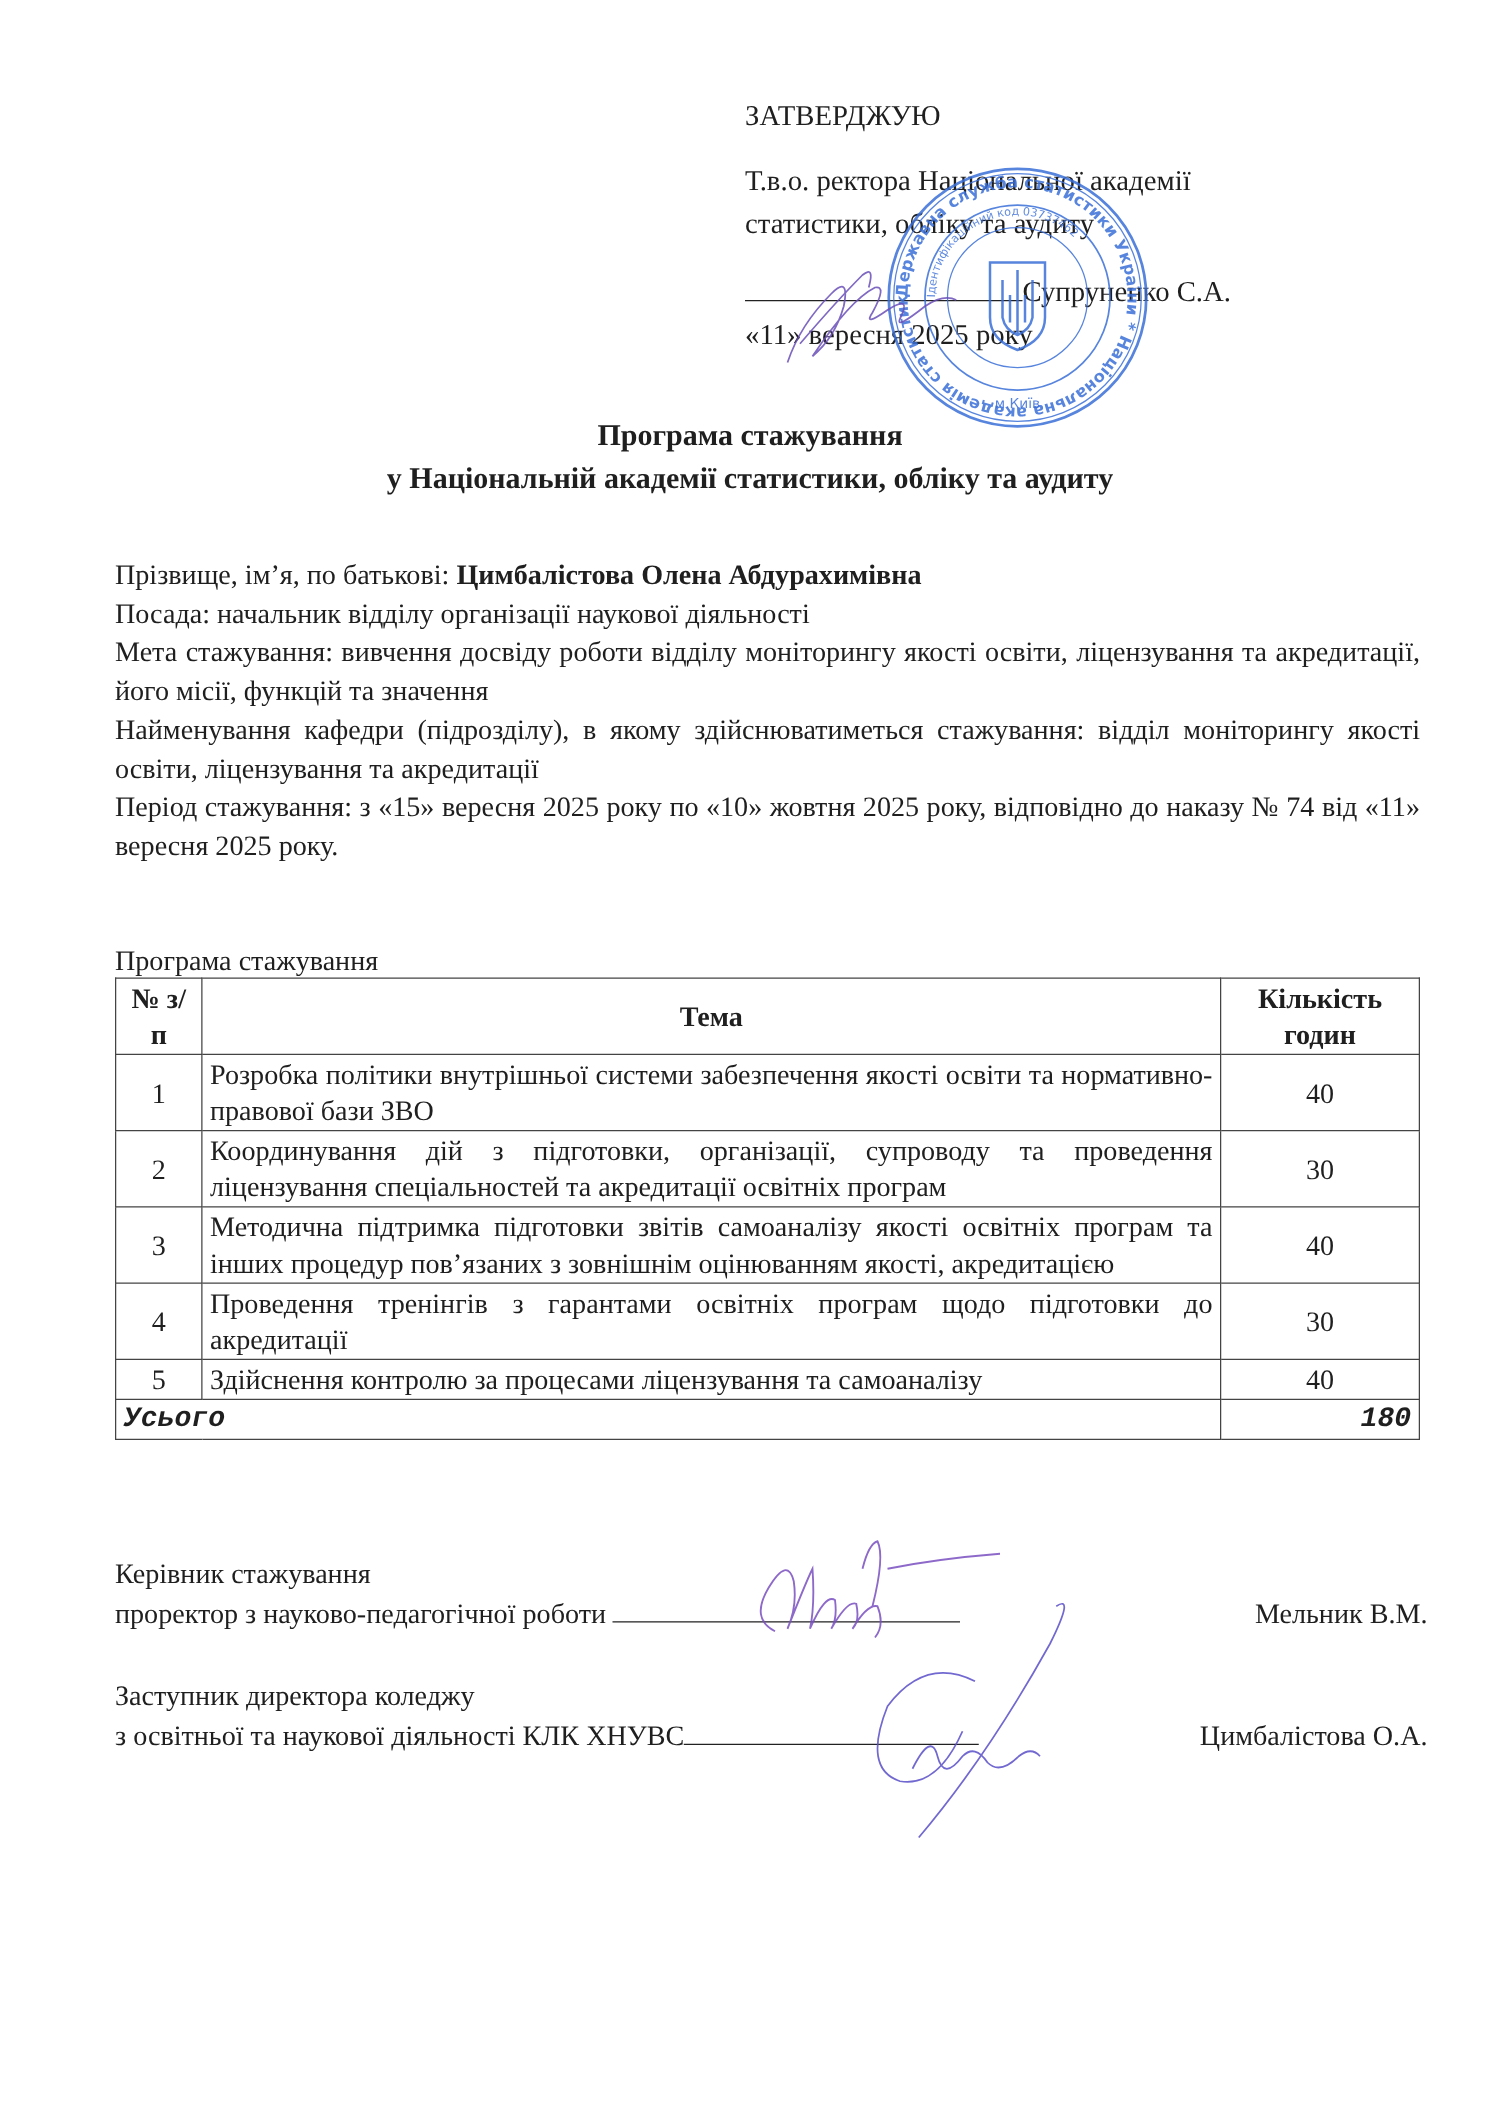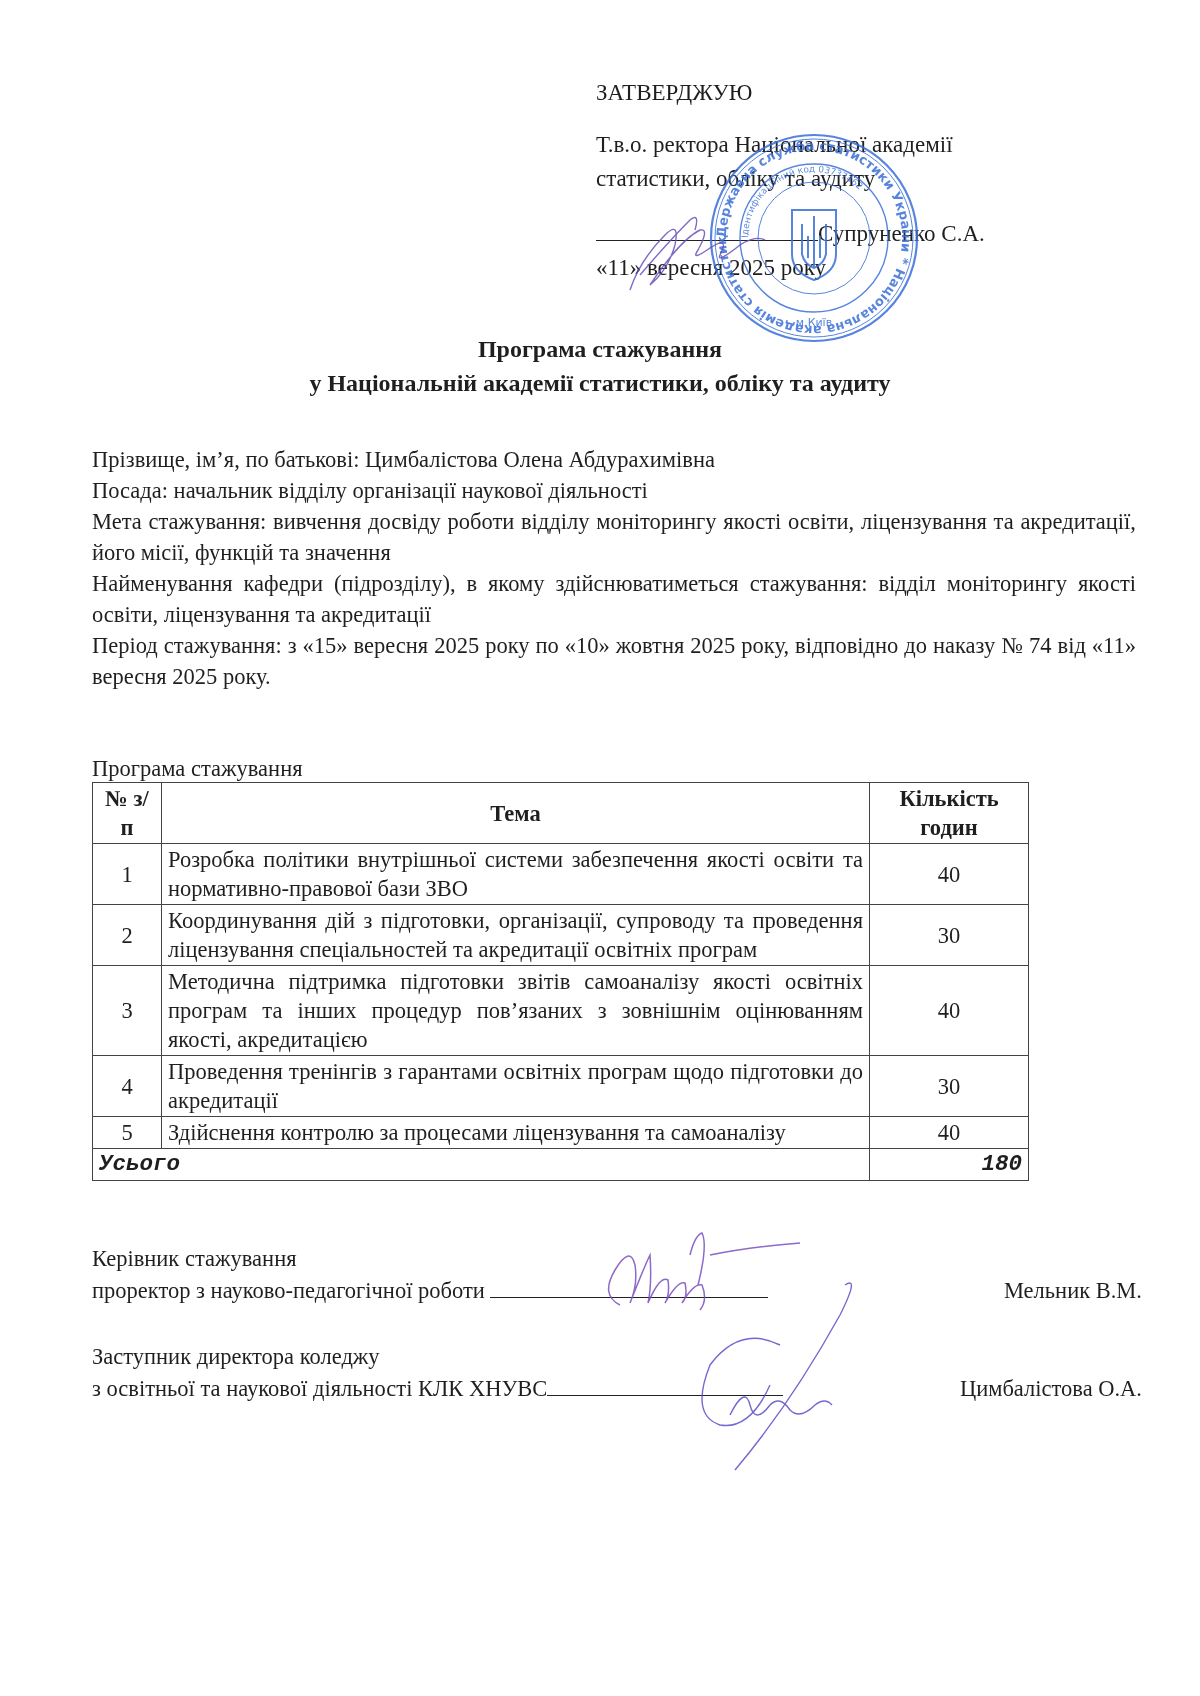--- a/index.html
+++ b/index.html
@@ -21,7 +21,7 @@
 
   .info { position: absolute; left: 92px; top: 444px; width: 1044px; font-size: 22.5px; line-height: 31px; }
   .info p { margin: 0; text-align: justify; }
-  .info .bold { font-weight: normal; }
+  .info .bold { font-weight: bold; }
 
   .prog-label { position: absolute; left: 92px; top: 754px; font-size: 22.5px; line-height: 30px; }
 

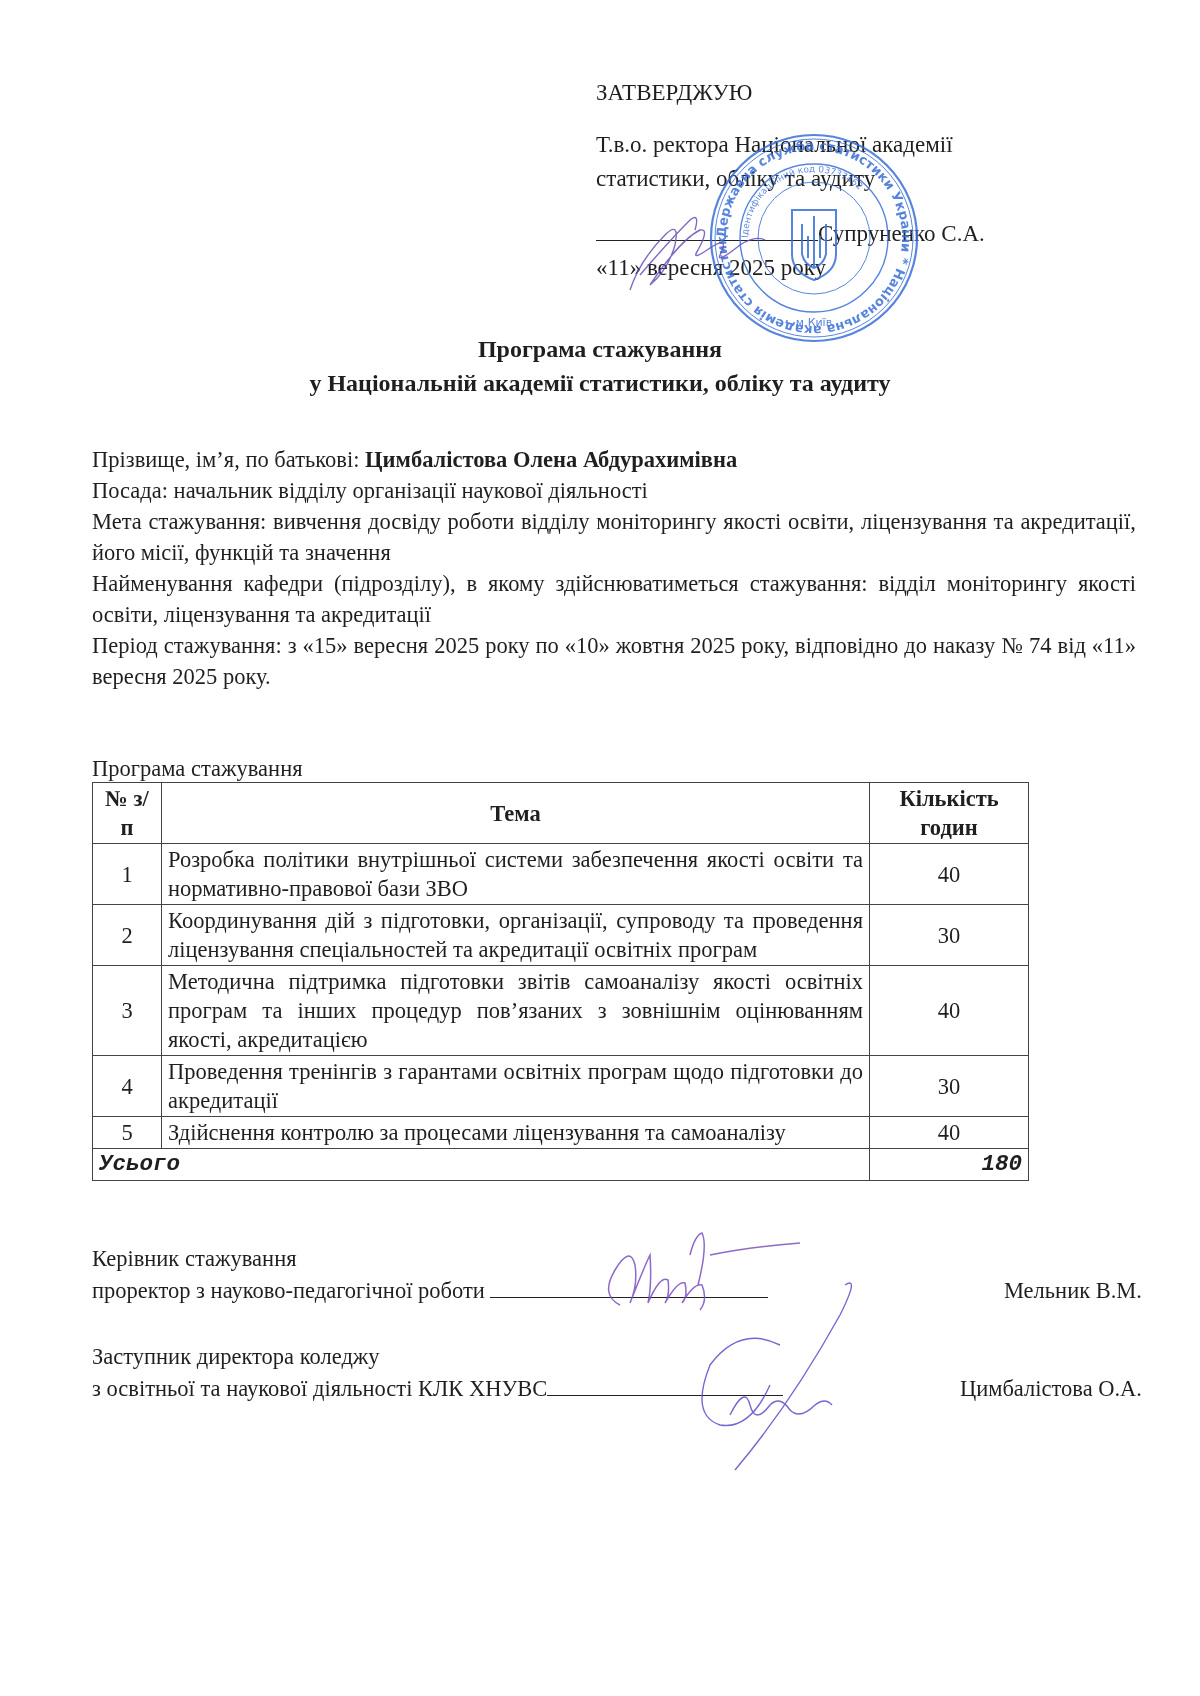--- a/index.html
+++ b/index.html
@@ -25,7 +25,7 @@
 
   .prog-label { position: absolute; left: 92px; top: 754px; font-size: 22.5px; line-height: 30px; }
 
-  table.prog { position: absolute; left: 92px; top: 782px; width: 937px; border-collapse: collapse; font-size: 22.5px; line-height: 29px; }
+  table.prog { position: absolute; left: 92px; top: 782px; width: 1044px; border-collapse: collapse; font-size: 22.5px; line-height: 29px; }
   table.prog td, table.prog th { border: 1.5px solid #444; padding: 1px 6px; vertical-align: middle; }
   table.prog th { font-weight: bold; text-align: center; }
   table.prog td.num { text-align: center; width: 56px; }

